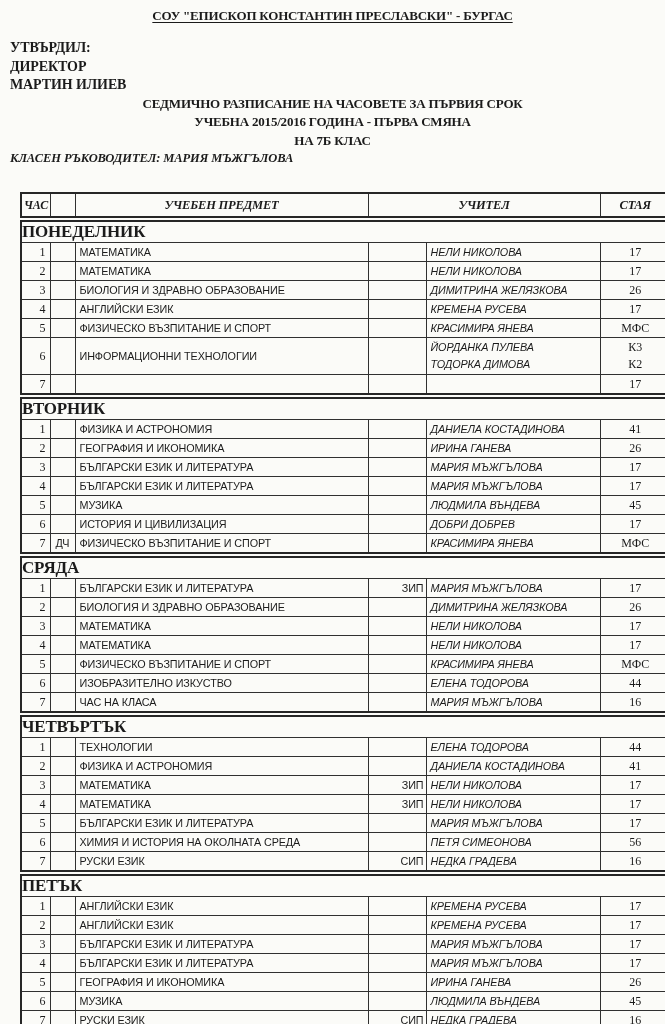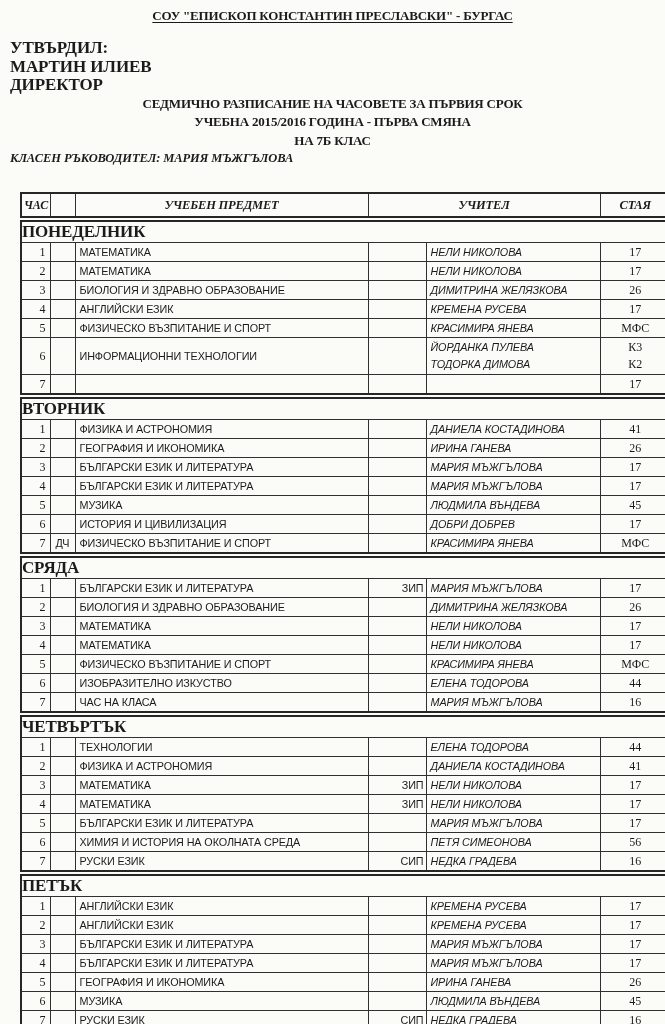--- a/index.html
+++ b/index.html
@@ -24,7 +24,7 @@
   .approved{
     margin:15px 0 0 10px;
     font-weight:bold;
-    font-size:17px;
+    font-size:14px;
     line-height:18.5px;
     letter-spacing:-0.1px;
   }

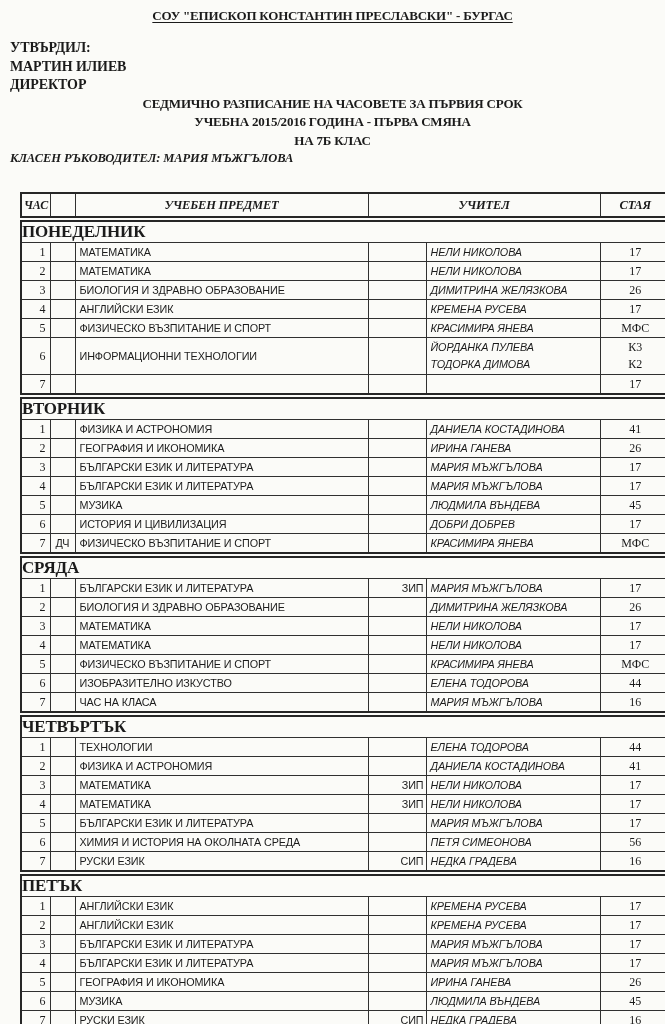--- a/index.html
+++ b/index.html
@@ -105,8 +105,8 @@
 
   <div class="approved">
     <div>УТВЪРДИЛ:</div>
+    <div>ДИРЕКТОР</div>
     <div>МАРТИН ИЛИЕВ</div>
-    <div>ДИРЕКТОР</div>
   </div>
 
   <div class="main-title">

